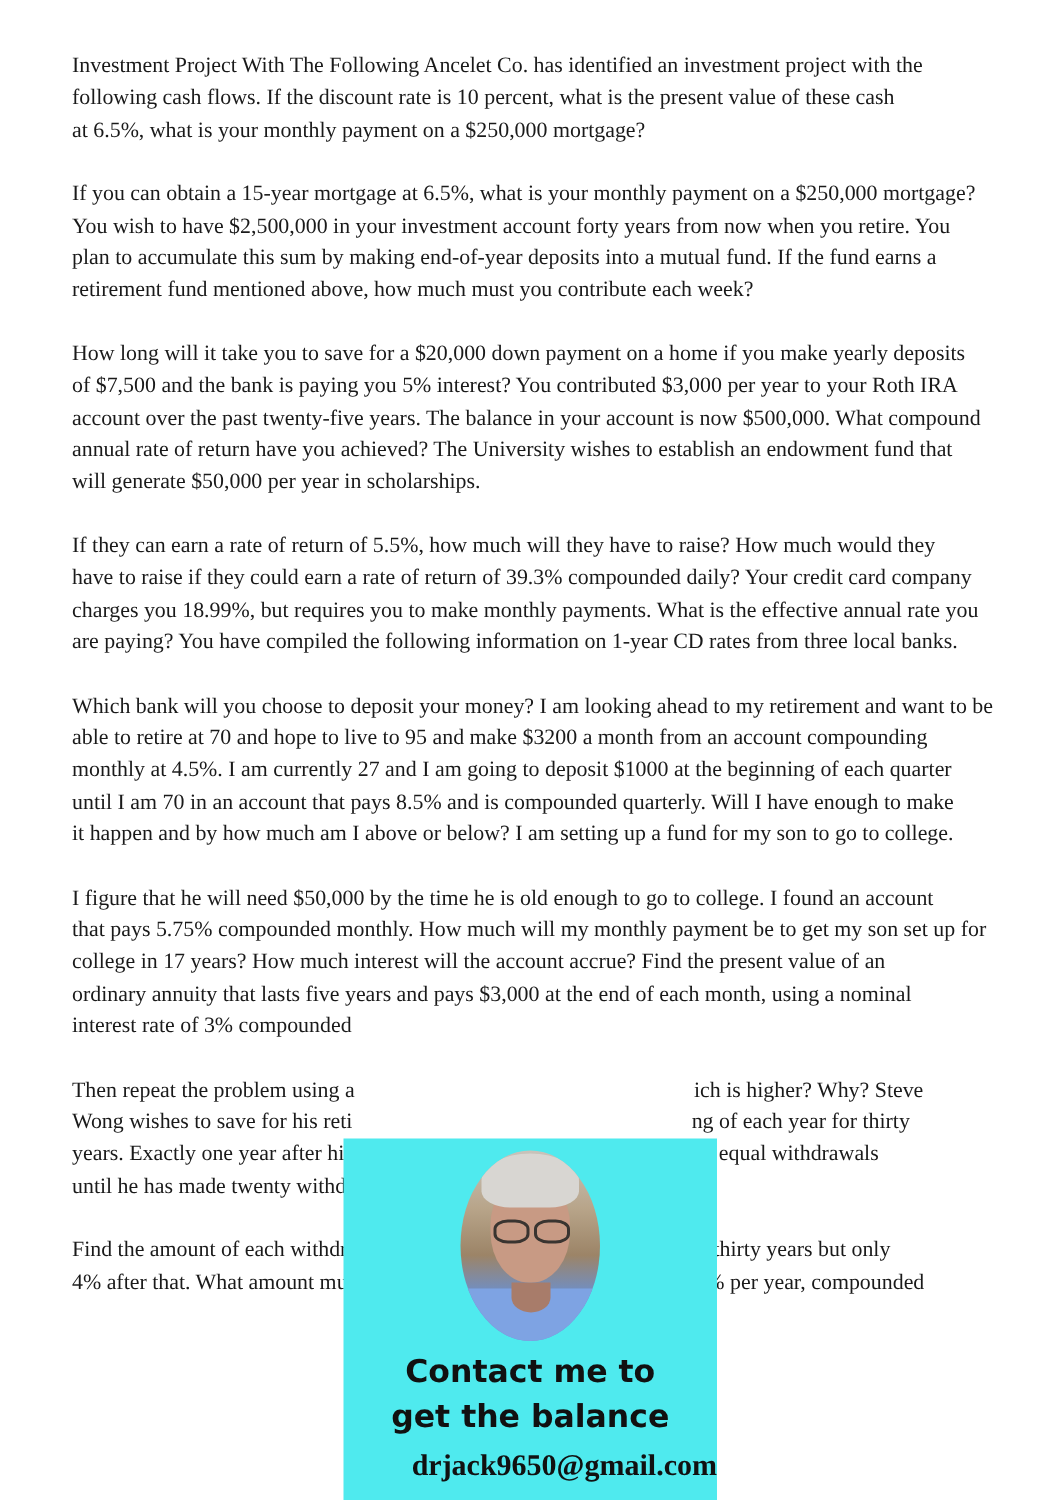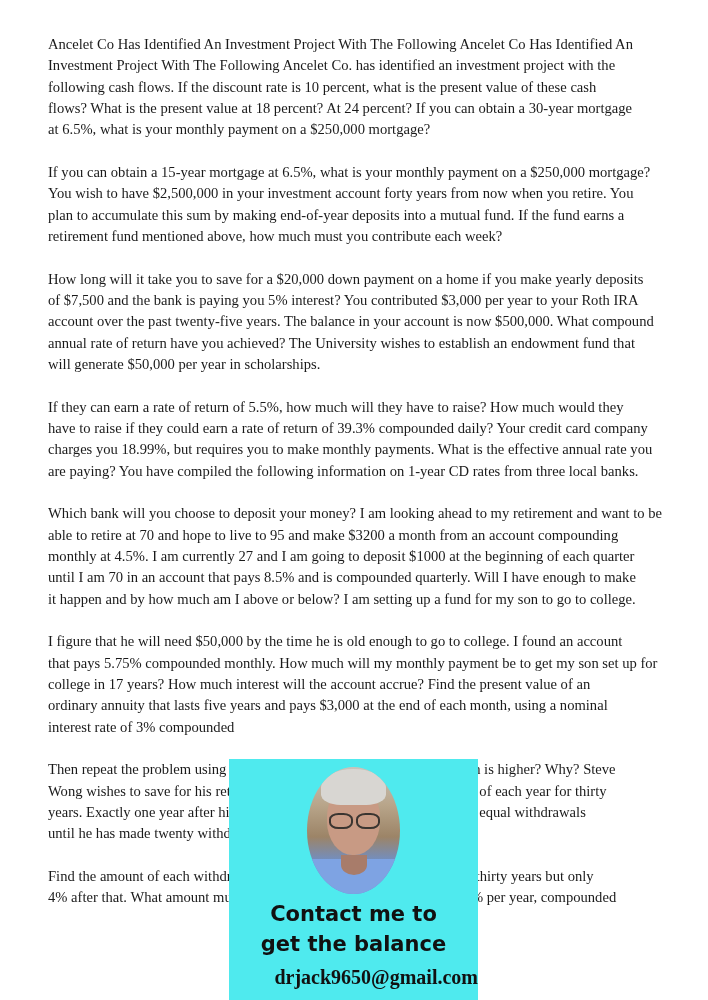--- a/index.html
+++ b/index.html
@@ -45,7 +45,6 @@
 
 <div class="page">
   <p class="para">
-    <span class="line">Ancelet Co Has Identified An Investment Project With The Following Ancelet Co Has Identified An</span>
     <span class="line">Investment Project With The Following Ancelet Co. has identified an investment project with the</span>
     <span class="line">following cash flows. If the discount rate is 10 percent, what is the present value of these cash</span>
     <span class="line">flows? What is the present value at 18 percent? At 24 percent? If you can obtain a 30-year mortgage</span>

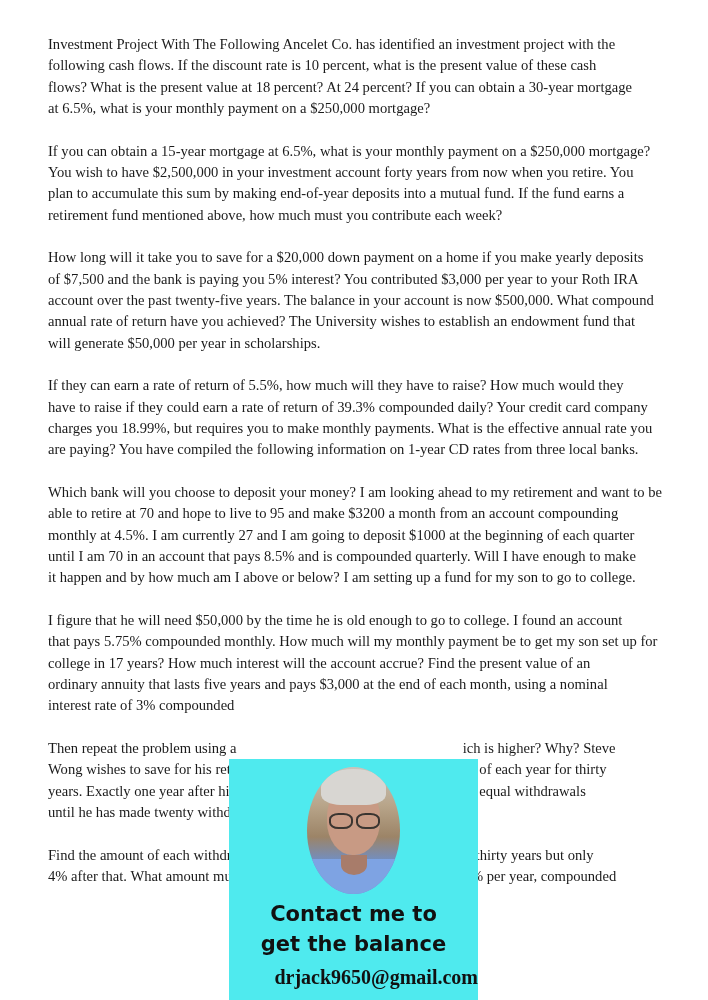--- a/index.html
+++ b/index.html
@@ -47,7 +47,6 @@
   <p class="para">
     <span class="line">Investment Project With The Following Ancelet Co. has identified an investment project with the</span>
     <span class="line">following cash flows. If the discount rate is 10 percent, what is the present value of these cash</span>
-    <span class="line">flows? What is the present value at 18 percent? At 24 percent? If you can obtain a 30-year mortgage</span>
     <span class="line">at 6.5%, what is your monthly payment on a $250,000 mortgage?</span>
   </p>
   <p class="para">

